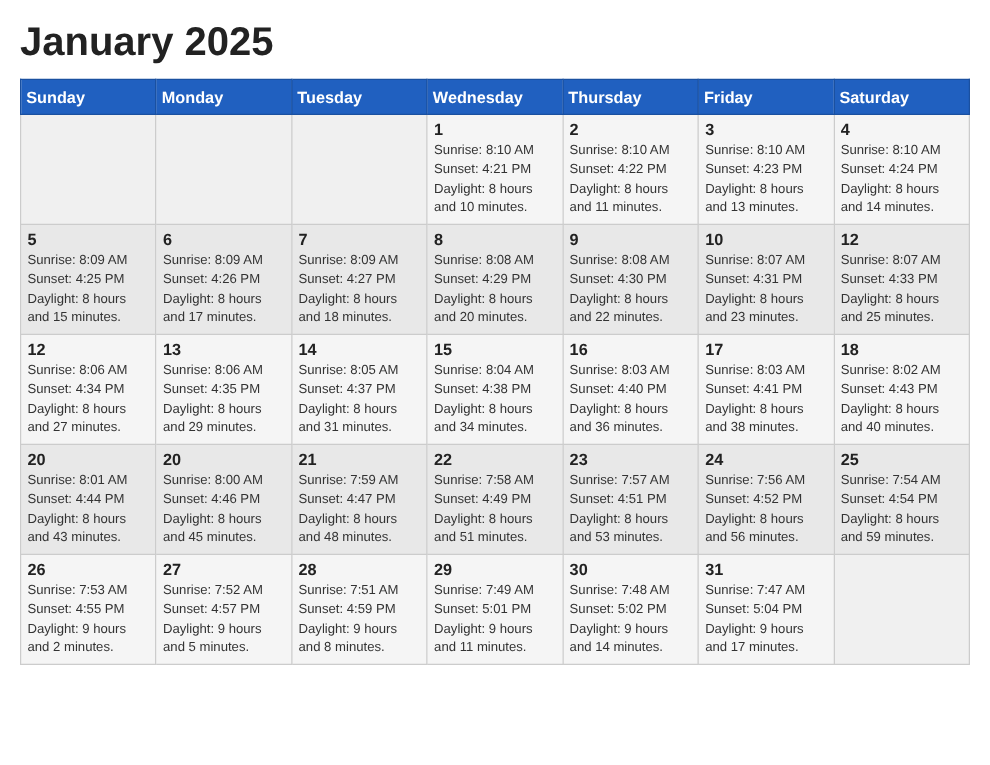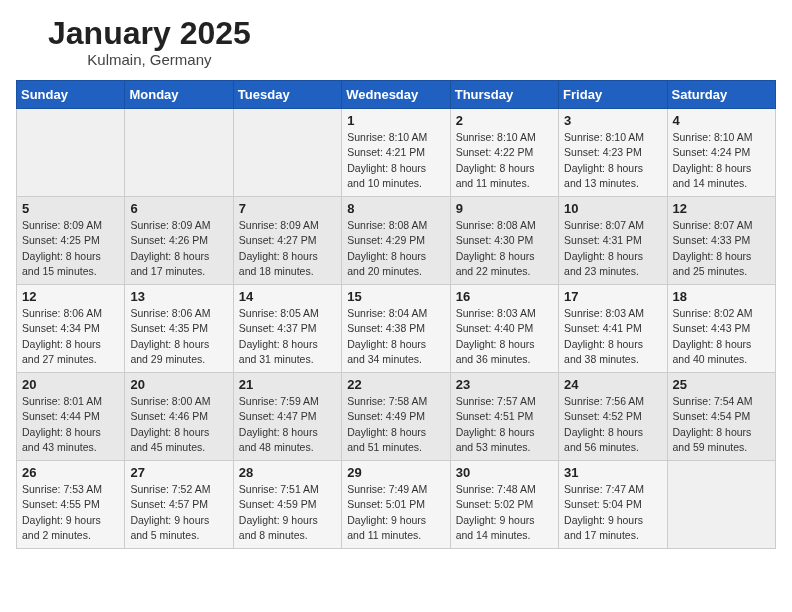--- a/index.html
+++ b/index.html
@@ -36,8 +36,7 @@
       margin-left: 2px;
     }
     .title-block {
-      text-align: center;
-      margin-left: 32px;
+      text-align: right;
     }
     .month-title {
       font-size: 32px;

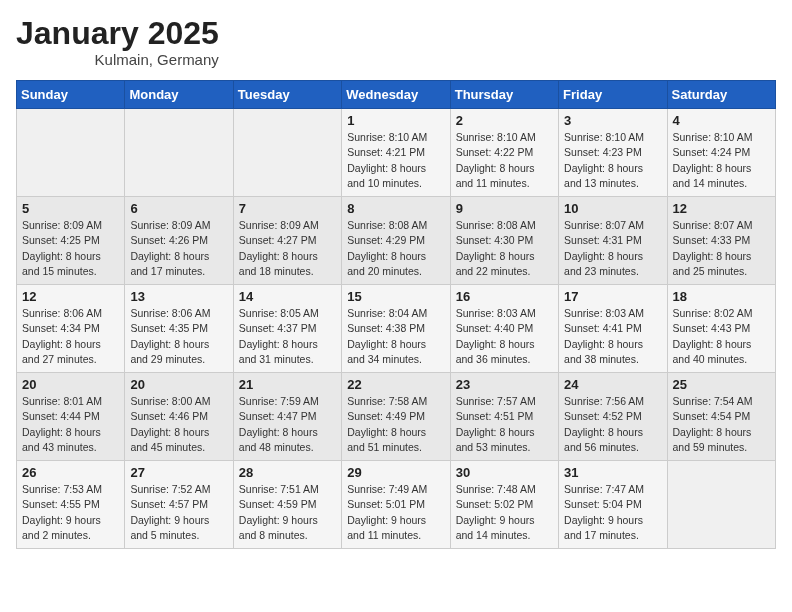--- a/index.html
+++ b/index.html
@@ -100,7 +100,6 @@
 <div class="header">
   <div class="title-block">
     <div class="month-title">January 2025</div>
-    <div class="location">Kulmain, Germany</div>
   </div>
 </div>
 

